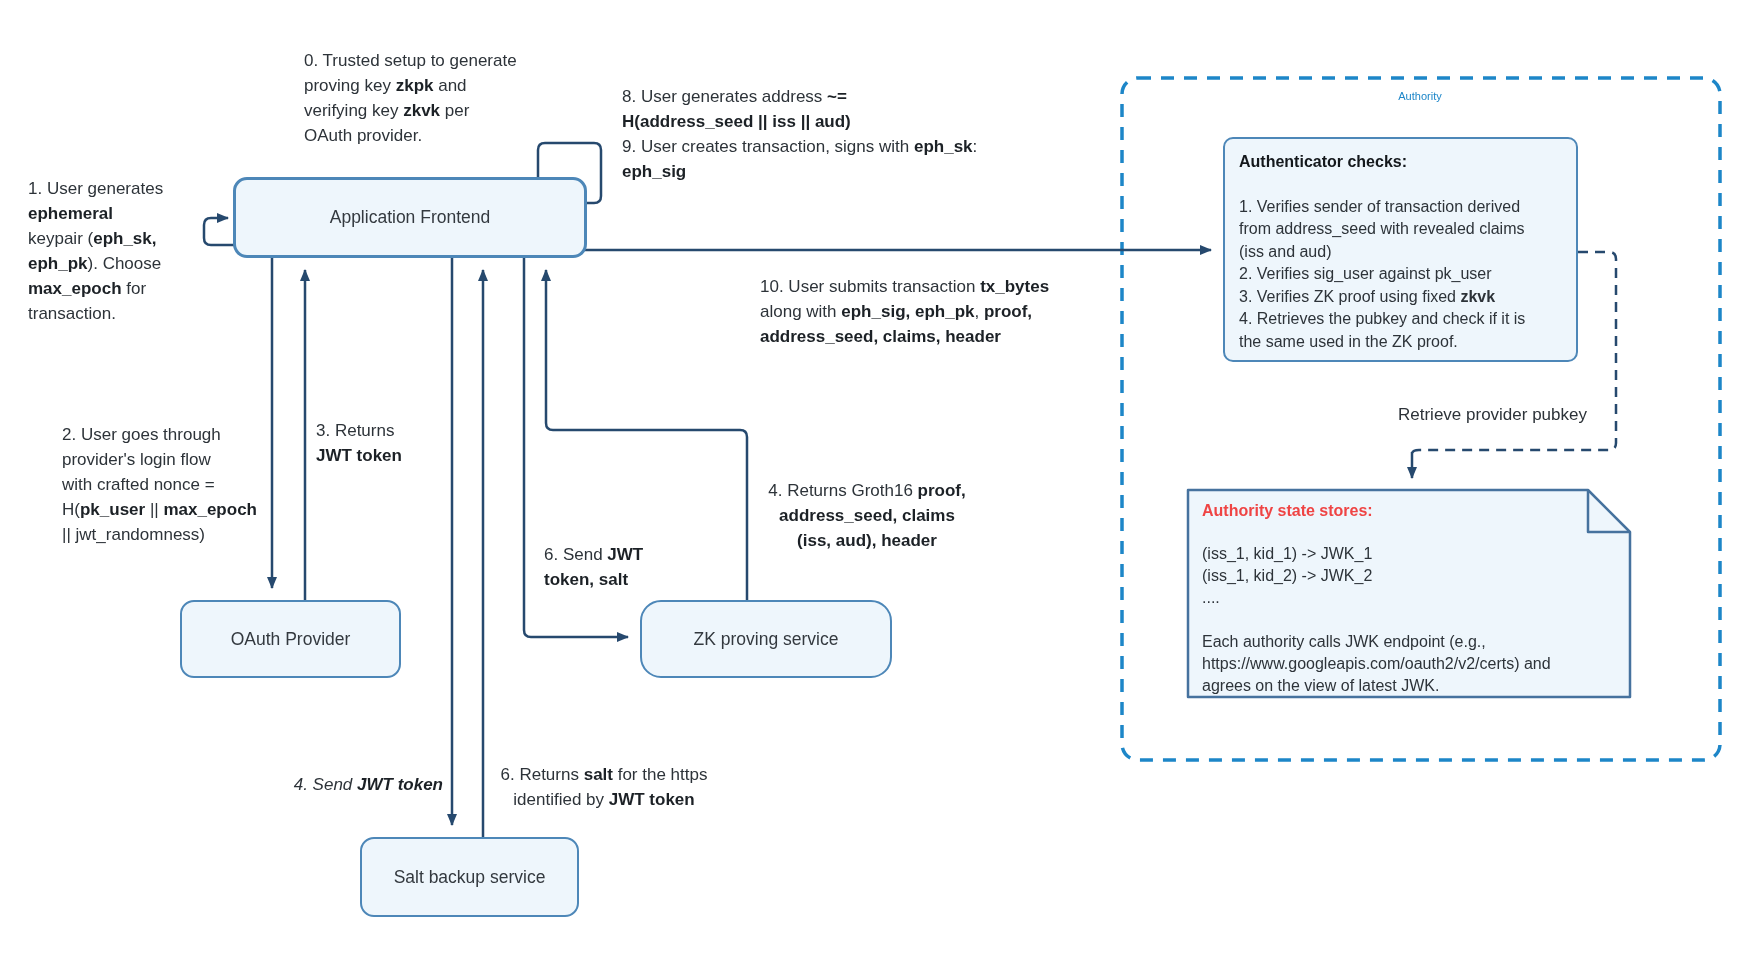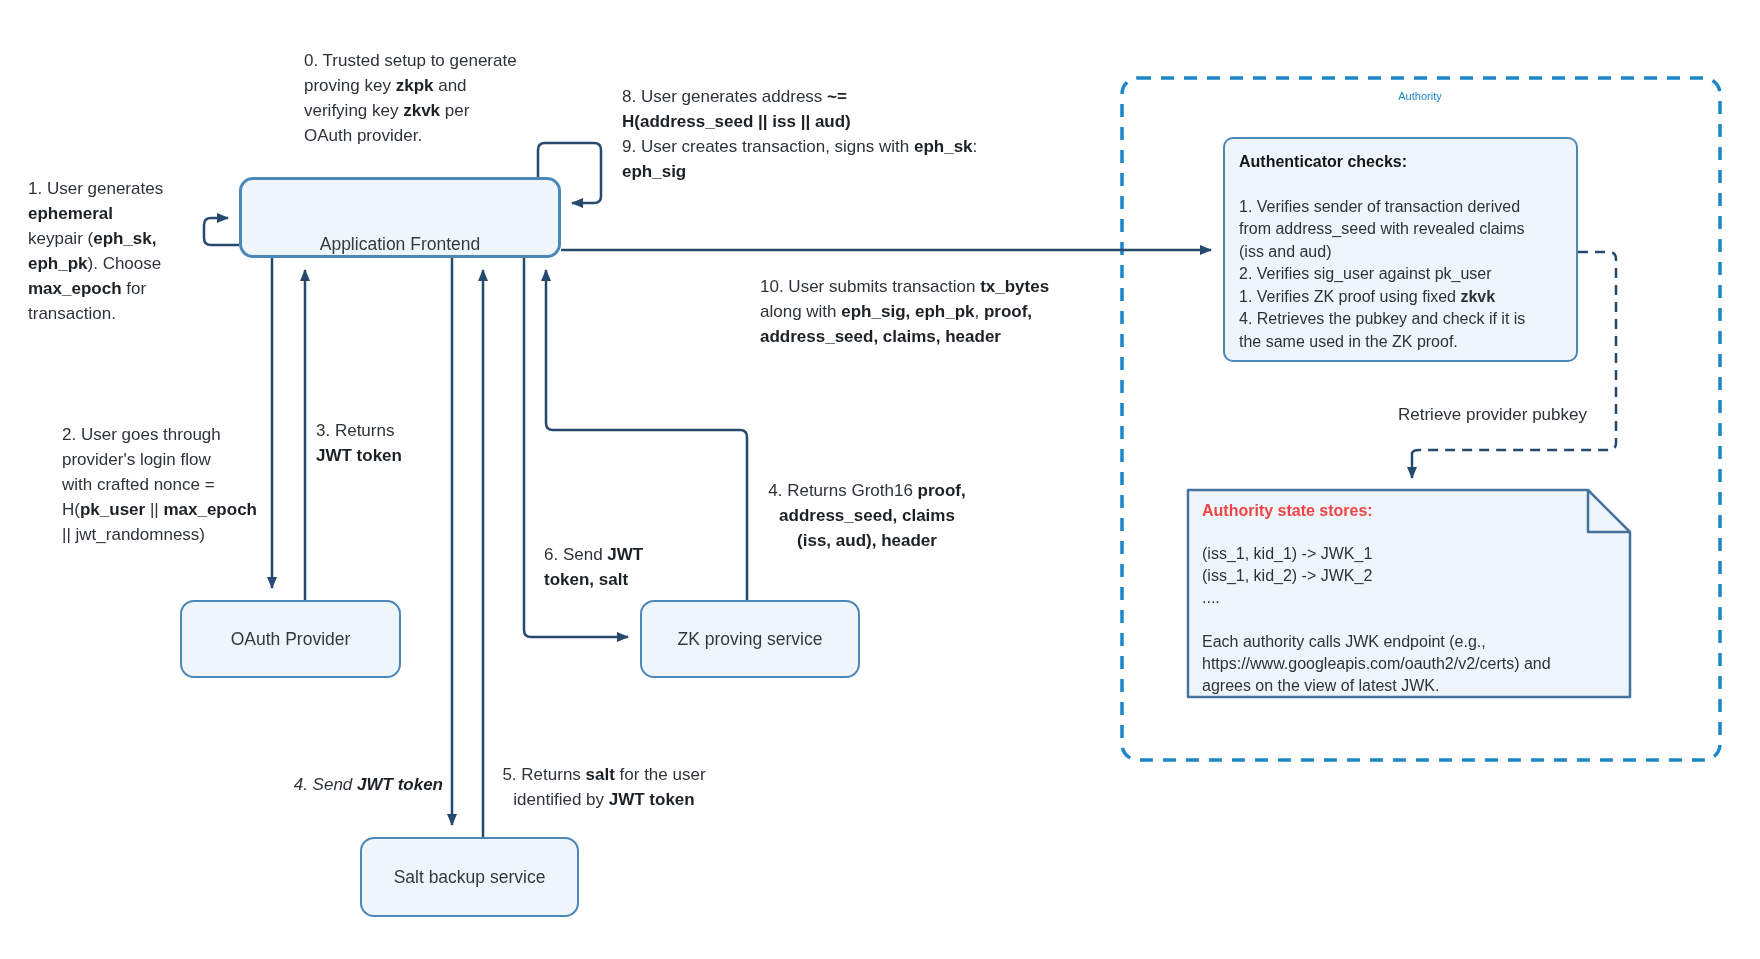--- a/index.html
+++ b/index.html
@@ -62,7 +62,7 @@
     <line x1="1412" y1="452" x2="1412" y2="478" stroke="#26496e" stroke-width="2.5" marker-end="url(#arr)"></line>
   </svg>
 
-  <div class="node" style="left:239px;top:177px;width:322px;height:81px;align-items:flex-end;">
+  <div class="node" style="left:233px;top:177px;width:354px;height:81px;">
     <span>Application Frontend</span>
   </div>
 

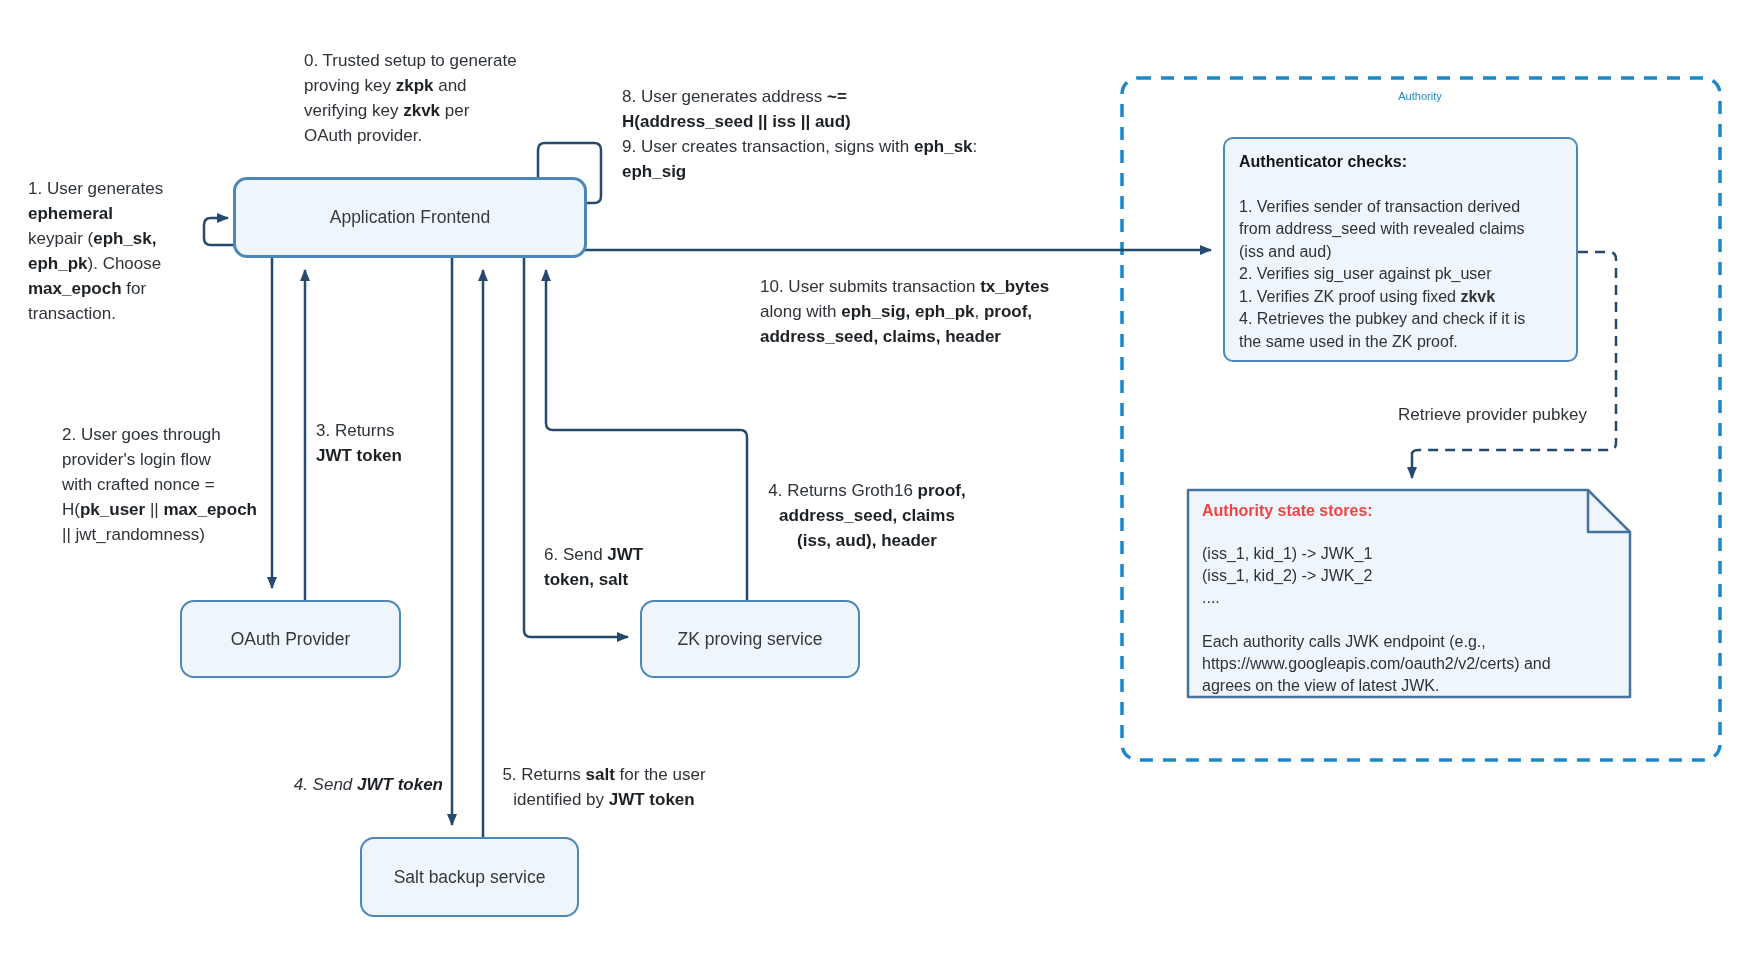--- a/index.html
+++ b/index.html
@@ -87,7 +87,7 @@
         <div class="line"><span>from address_seed with revealed claims</span></div>
         <div class="line"><span>(iss and aud)</span></div>
         <div class="line"><span>2. Verifies sig_user against pk_user</span></div>
-        <div class="line"><span>1. Verifies ZK proof using fixed </span><b>zkvk</b></div>
+        <div class="line"><span>3. Verifies ZK proof using fixed </span><b>zkvk</b></div>
         <div class="line"><span>4. Retrieves the pubkey and check if it is</span></div>
         <div class="line"><span>the same used in the ZK proof.</span></div>
       </div>

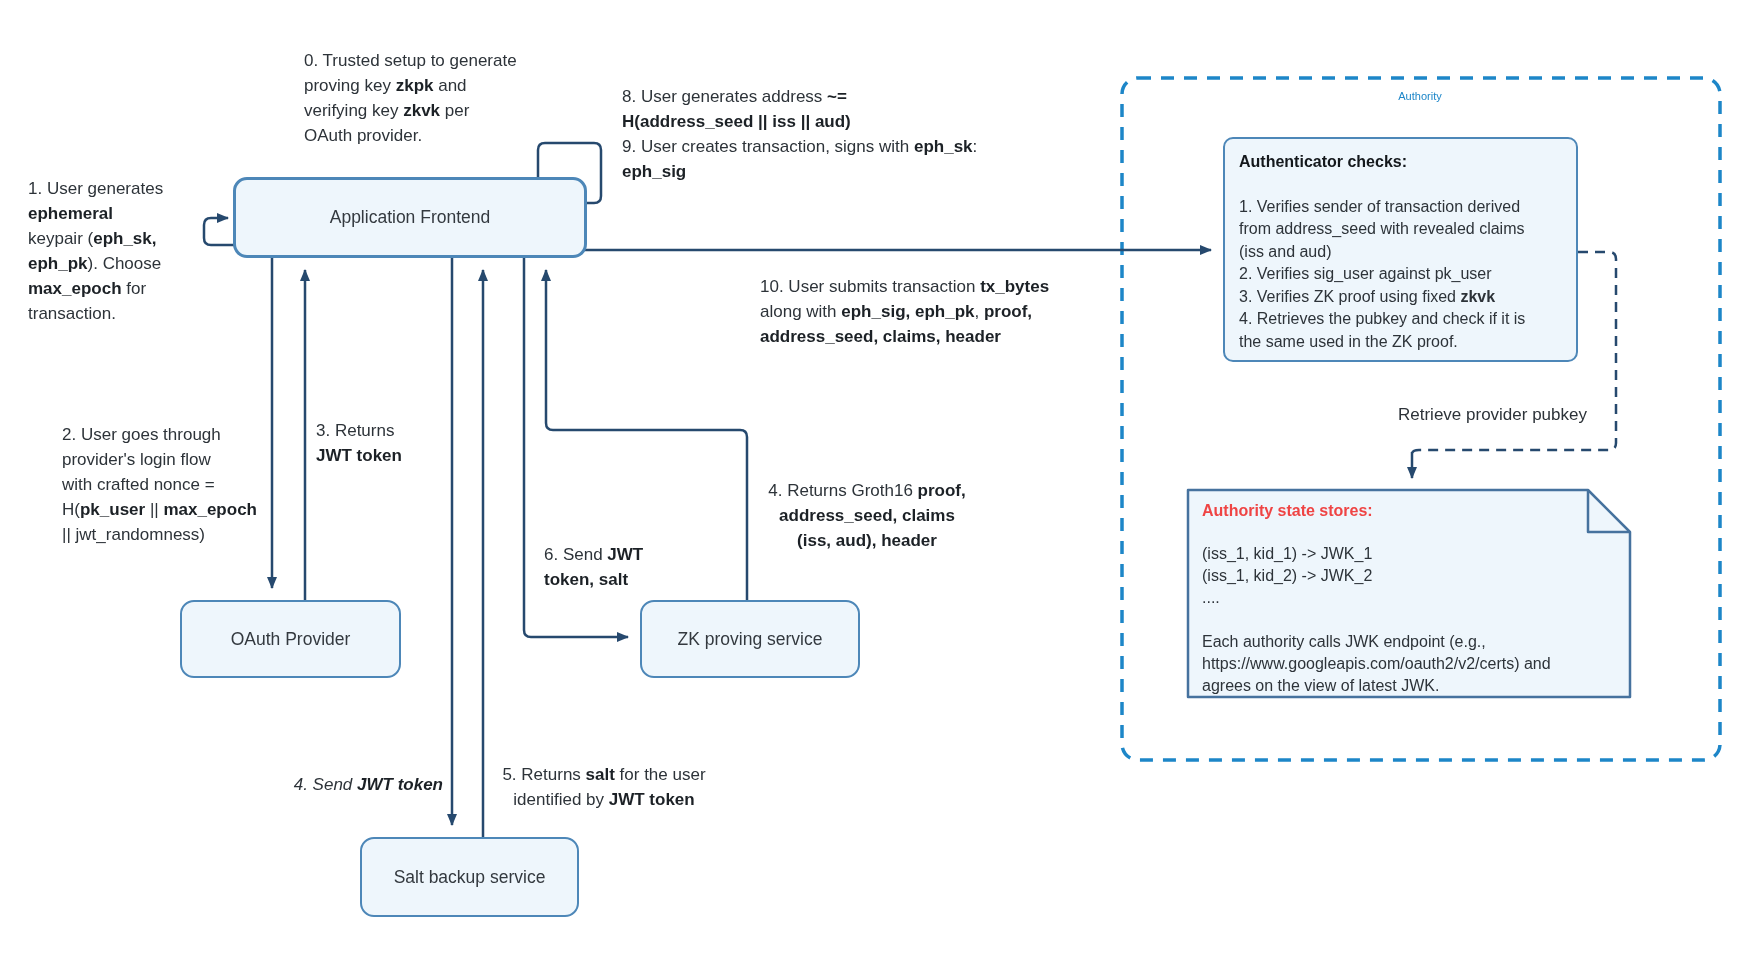--- a/index.html
+++ b/index.html
@@ -70,7 +70,7 @@
     <span>OAuth Provider</span>
   </div>
 
-  <div class="node" style="left:640px;top:600px;width:220px;height:78px;border-width:2.5px;">
+  <div class="node" style="left:640px;top:600px;width:252px;height:78px;border-width:2.5px;border-radius:21px;">
     <span>ZK proving service</span>
   </div>
 

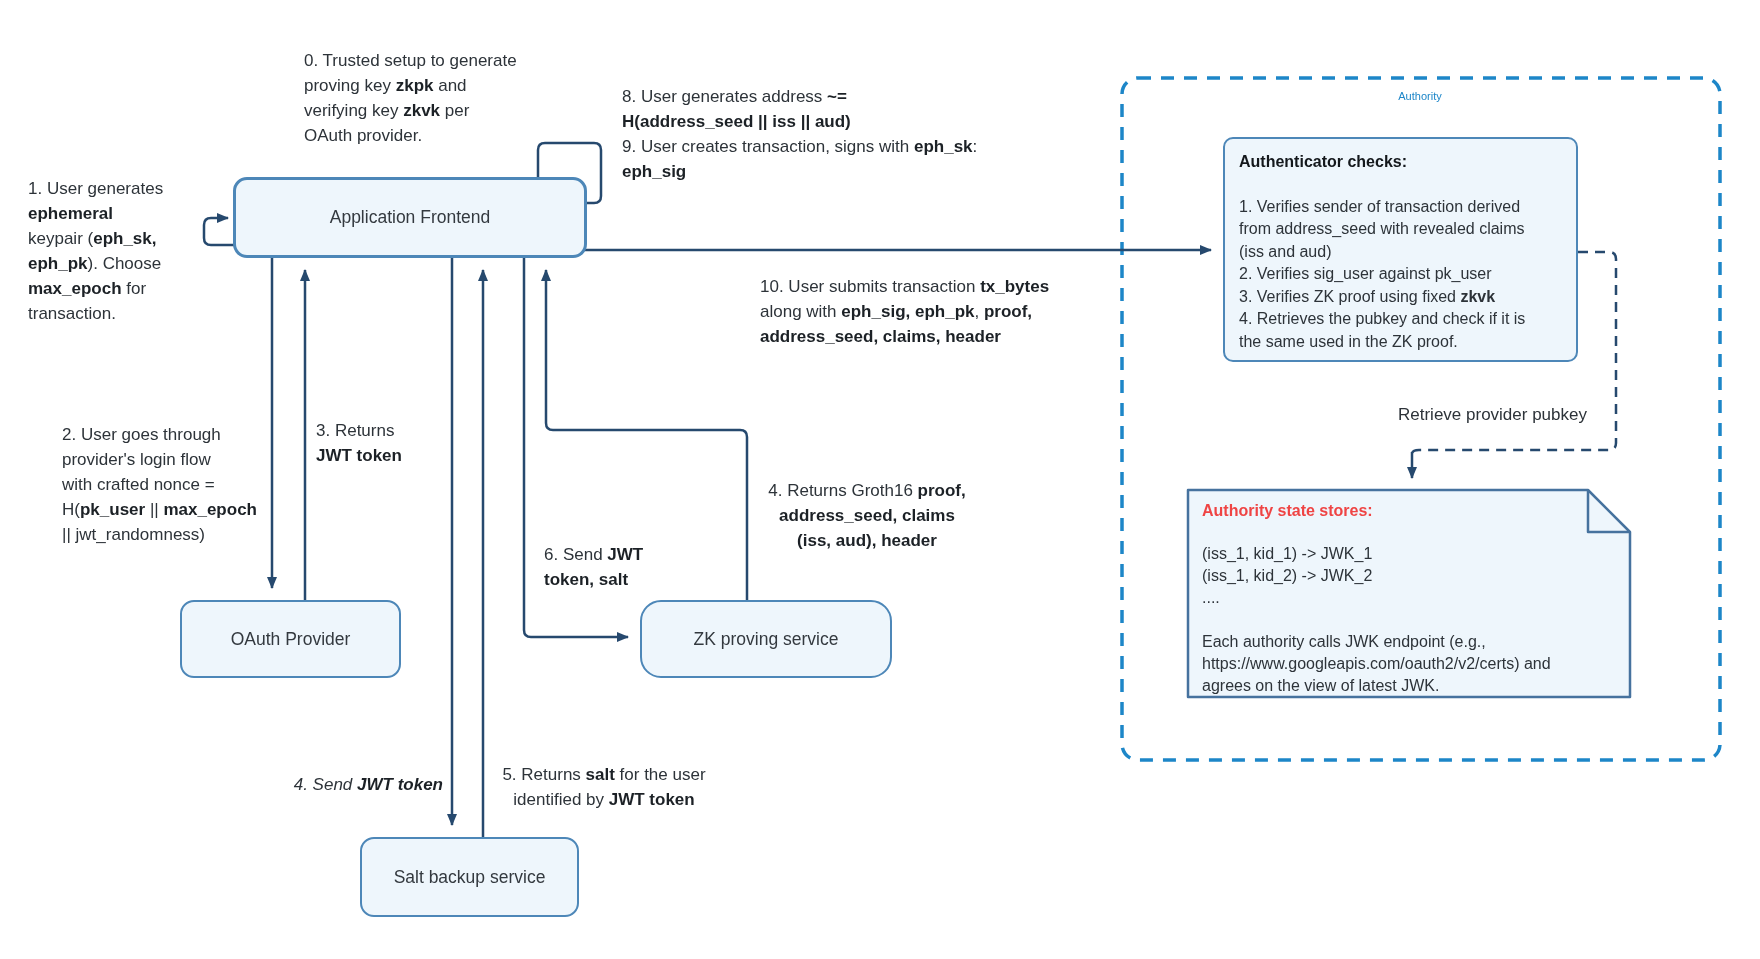--- a/index.html
+++ b/index.html
@@ -140,7 +140,7 @@
     </div>
 
   <div class="ann center" style="left:494px;top:762px;width:220px;">
-      <div class="line"><span>5. Returns </span><b>salt</b><span> for the user</span></div>
+      <div class="line"><span>6. Returns </span><b>salt</b><span> for the user</span></div>
       <div class="line"><span>identified by </span><b>JWT token</b></div>
     </div>
 

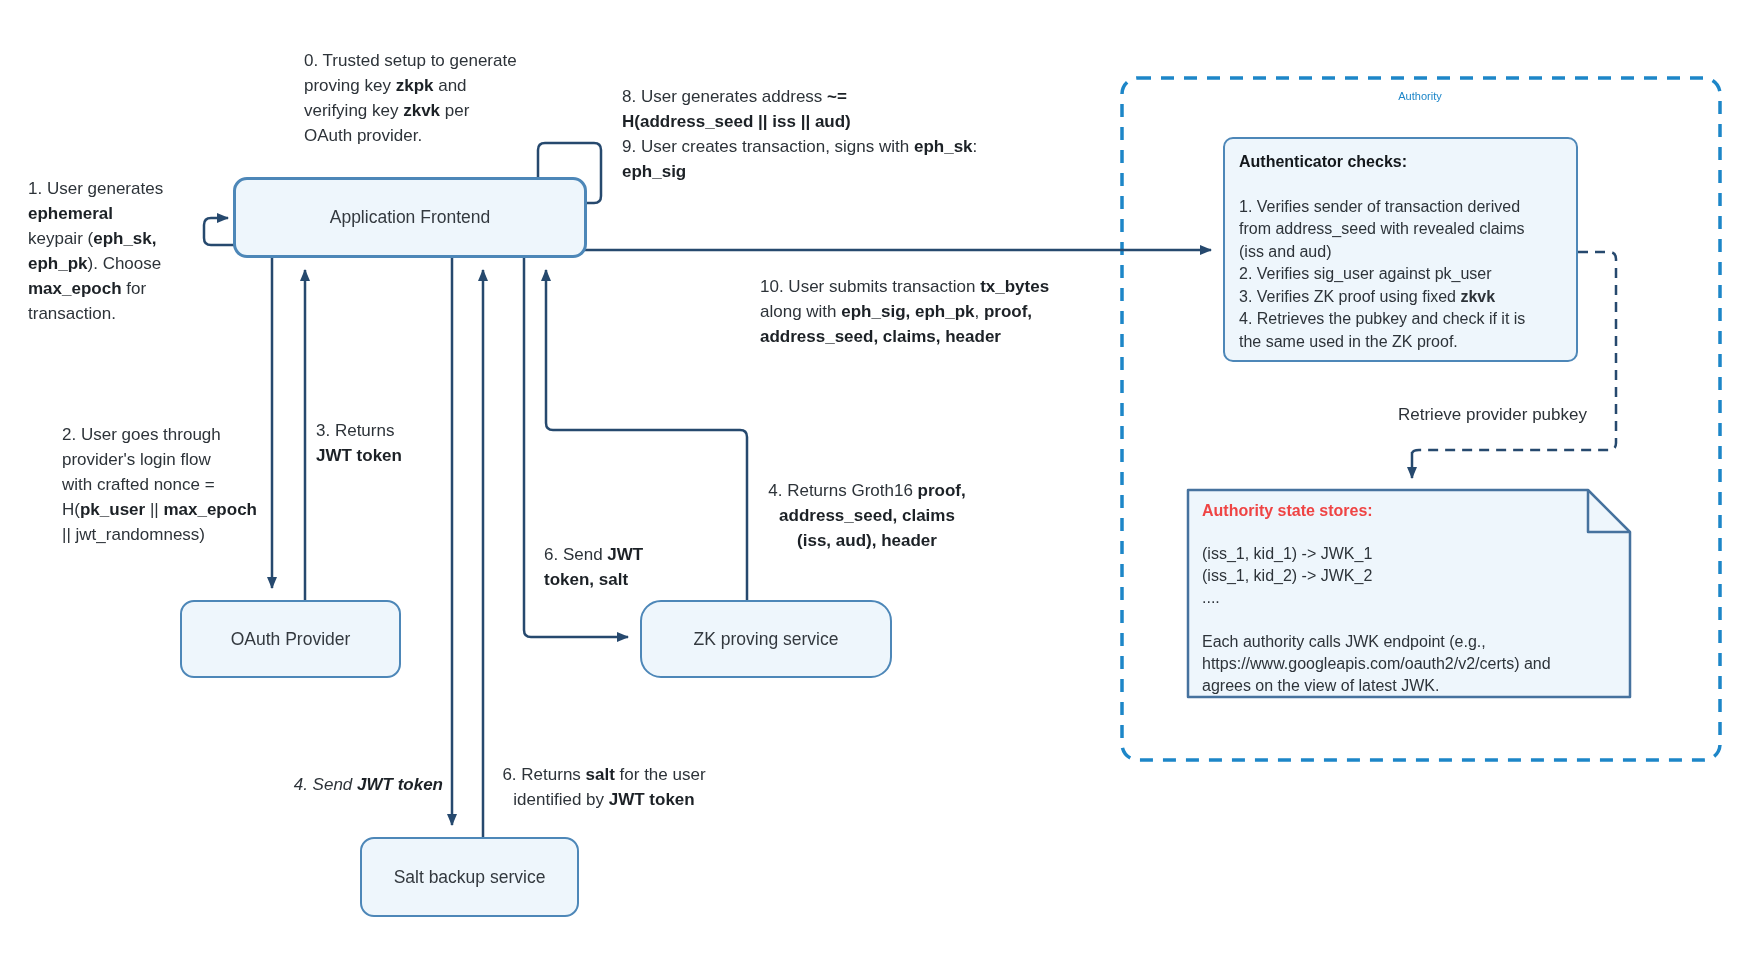--- a/index.html
+++ b/index.html
@@ -140,7 +140,7 @@
     </div>
 
   <div class="ann center" style="left:494px;top:762px;width:220px;">
-      <div class="line"><span>6. Returns </span><b>salt</b><span> for the user</span></div>
+      <div class="line"><span>6. Returns </span><b>salt</b><span> for the https</span></div>
       <div class="line"><span>identified by </span><b>JWT token</b></div>
     </div>
 

